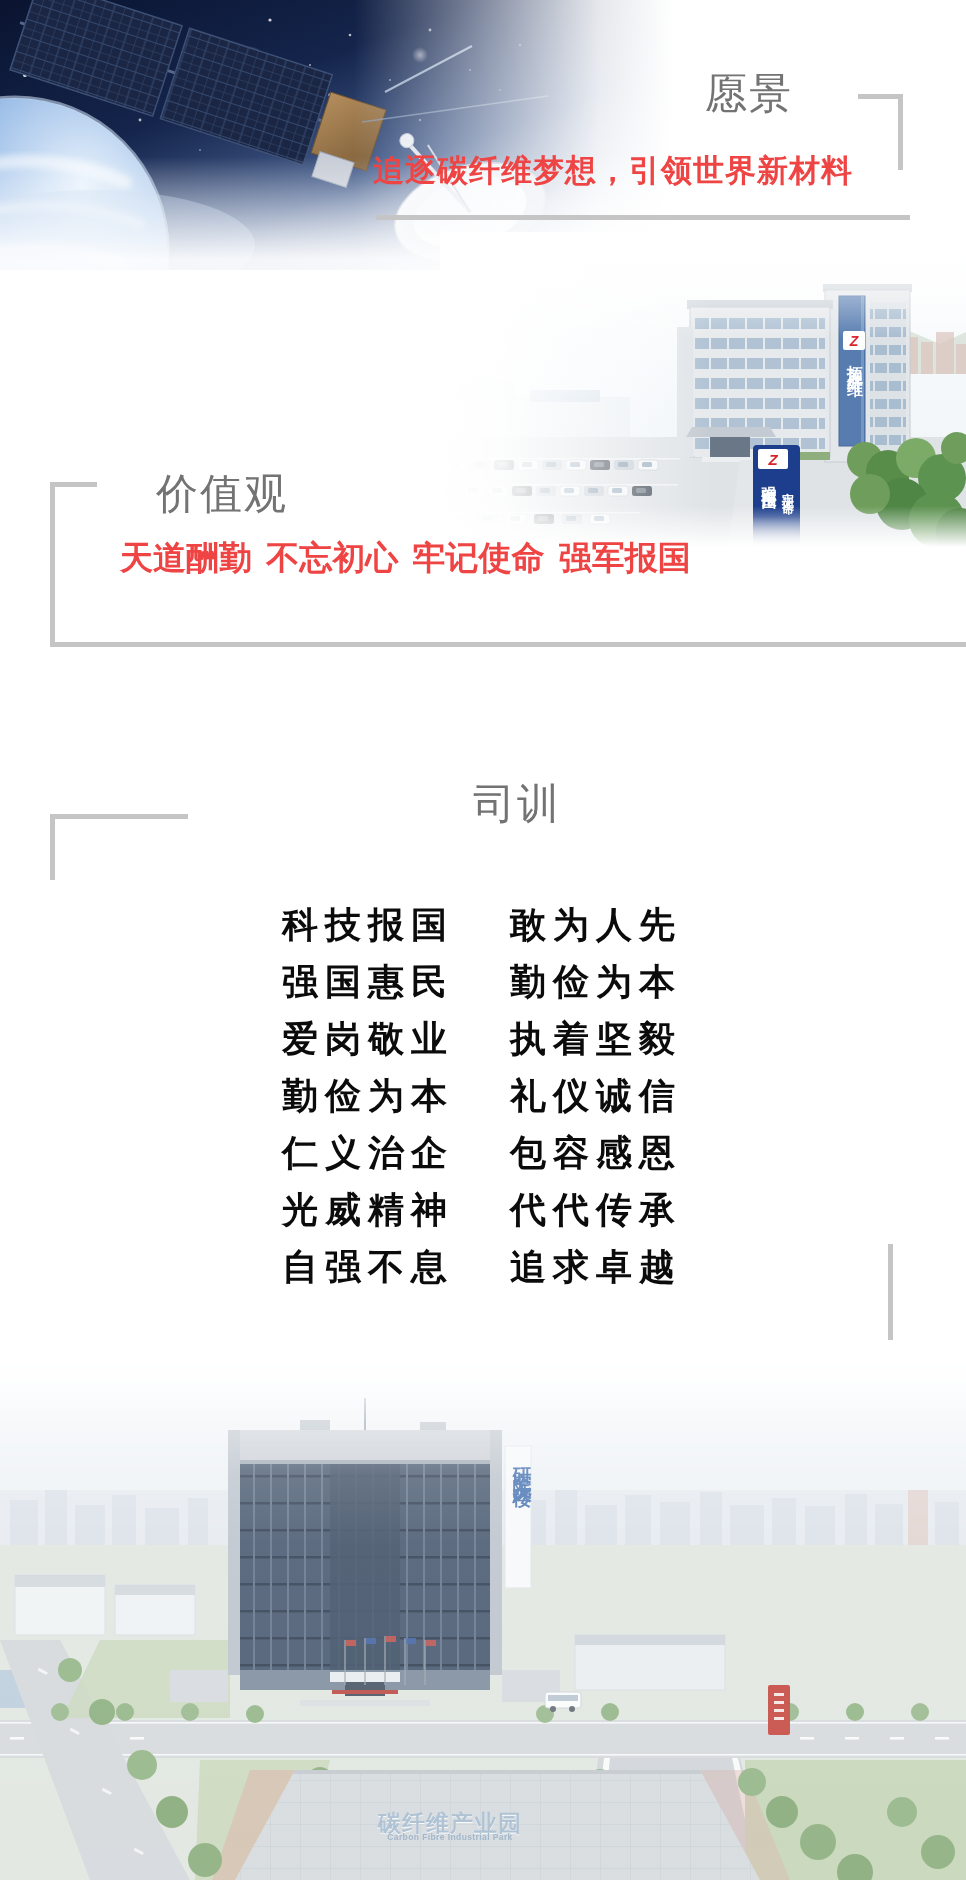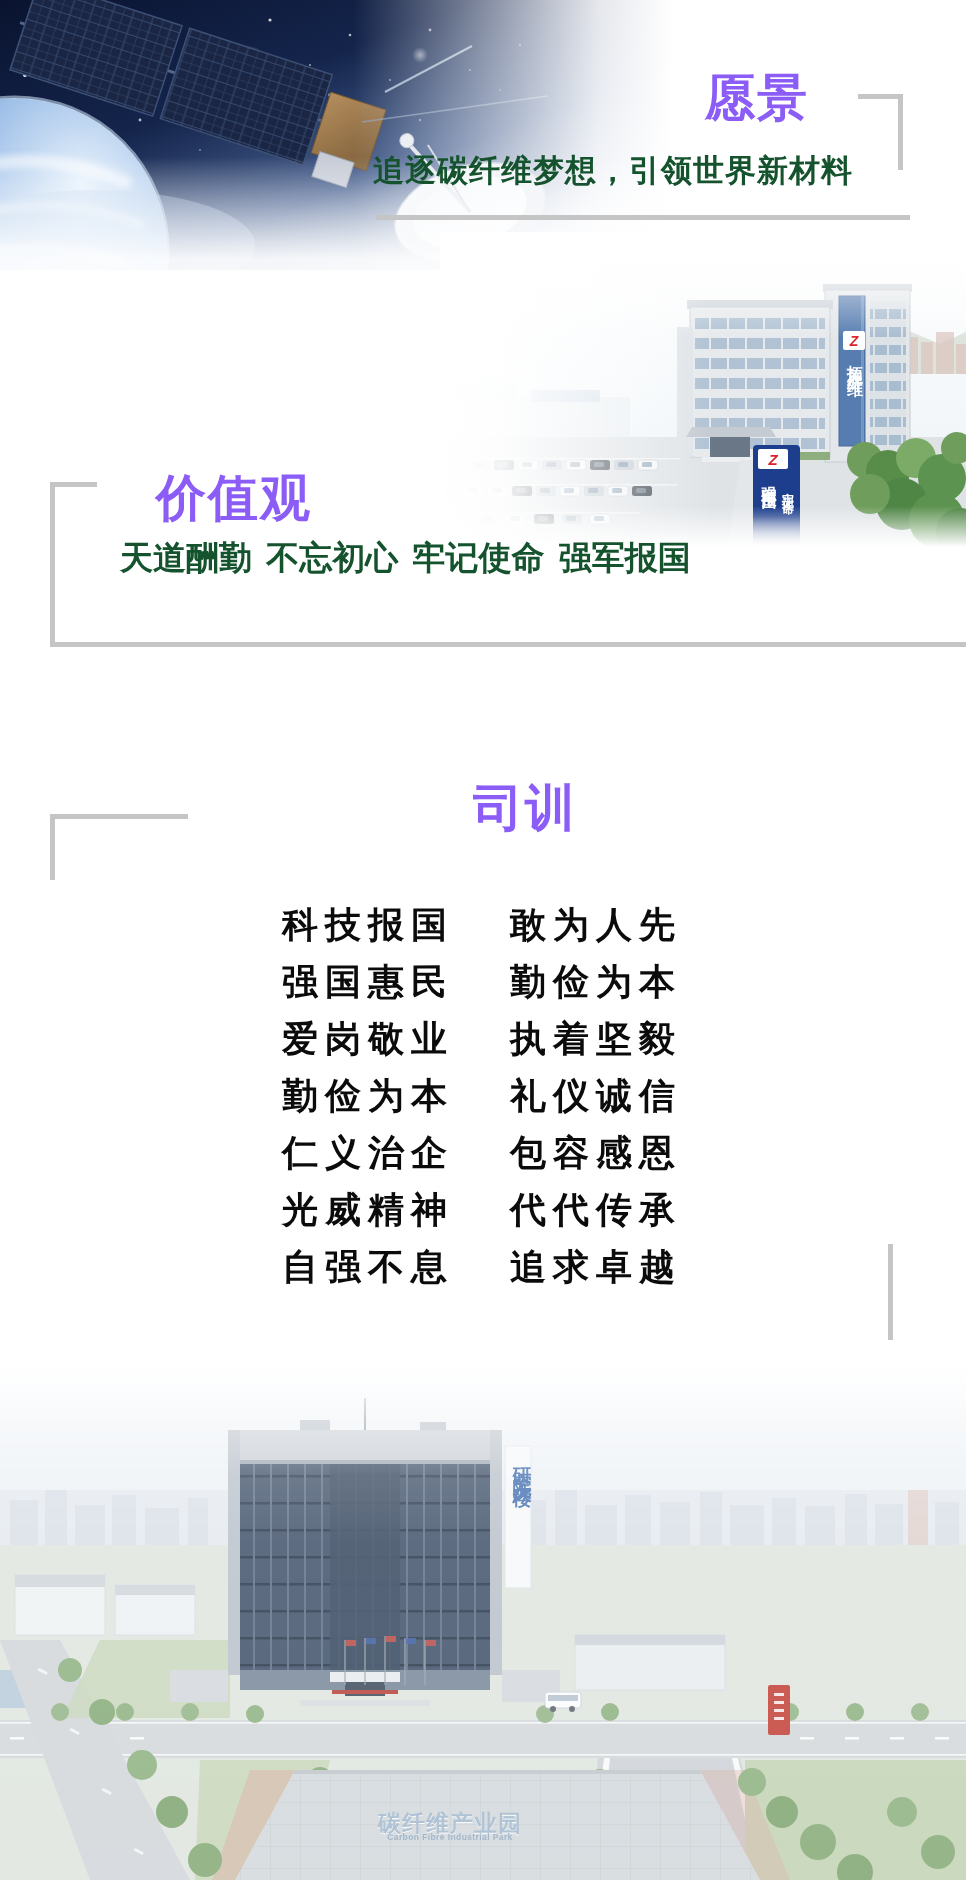--- a/index.html
+++ b/index.html
@@ -7,7 +7,7 @@
         font-family:"Liberation Sans","DejaVu Sans",sans-serif;color:#0a0a0a;}
   .abs{position:absolute;}
   
-  .h-cn{font-weight:700;font-size:50px;line-height:1.04;letter-spacing:2px;color:#8b5cf6;white-space:nowrap;}
+  .h-cn{font-weight:400;font-size:42px;line-height:1.04;letter-spacing:2px;color:#737373;white-space:nowrap;}
   
   .serif-line{font-family:"Liberation Serif","DejaVu Serif",serif;font-weight:700;color:#14532d;white-space:nowrap;}
   

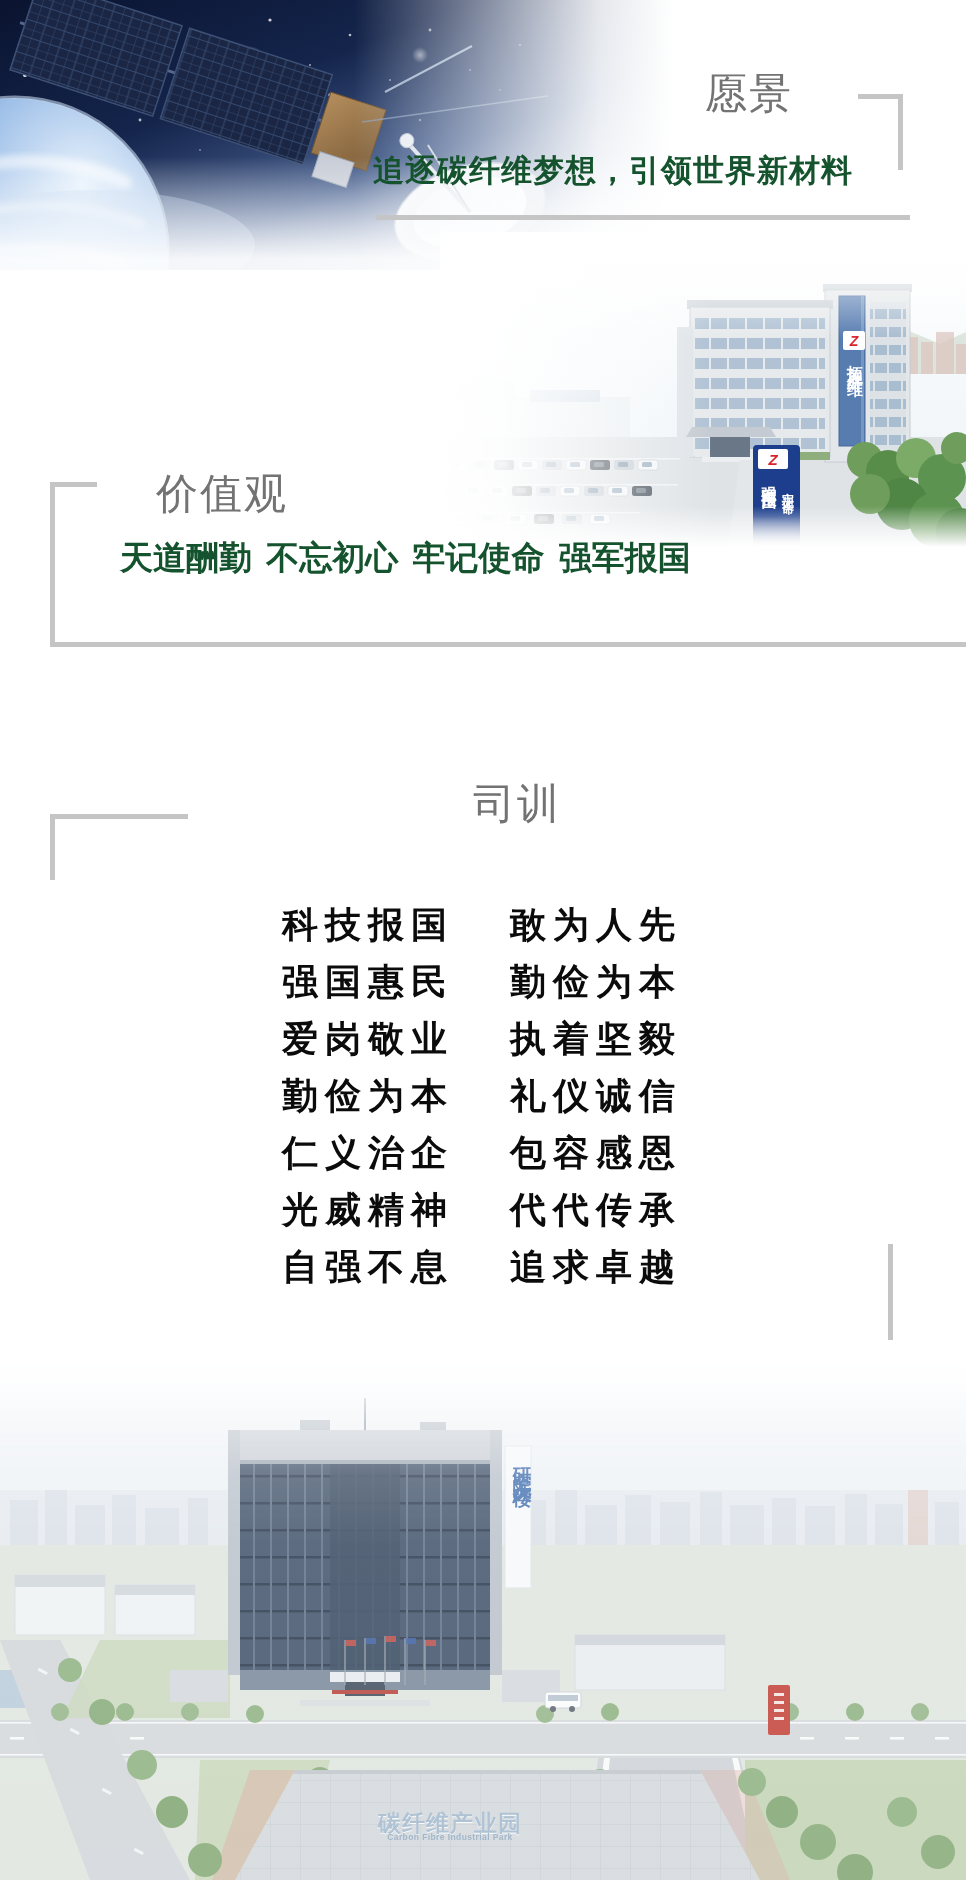--- a/index.html
+++ b/index.html
@@ -9,7 +9,7 @@
   
   .h-cn{font-weight:400;font-size:42px;line-height:1.04;letter-spacing:2px;color:#737373;white-space:nowrap;}
   
-  .serif-line{font-family:"Liberation Serif","DejaVu Serif",serif;font-weight:700;color:#14532d;white-space:nowrap;}
+  .serif-line{font-family:"Liberation Serif","DejaVu Serif",serif;font-weight:700;color:#ef4444;white-space:nowrap;}
   
   .rule{background:#c5c5c5;}
   .br{box-sizing:border-box;border:0 solid #c5c5c5;}

